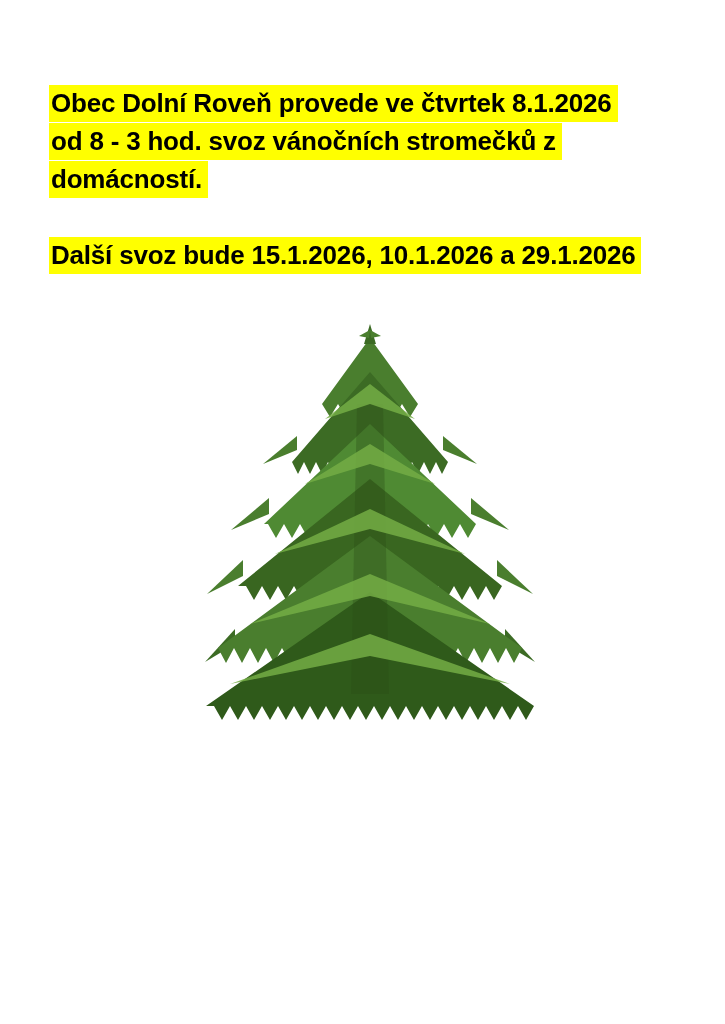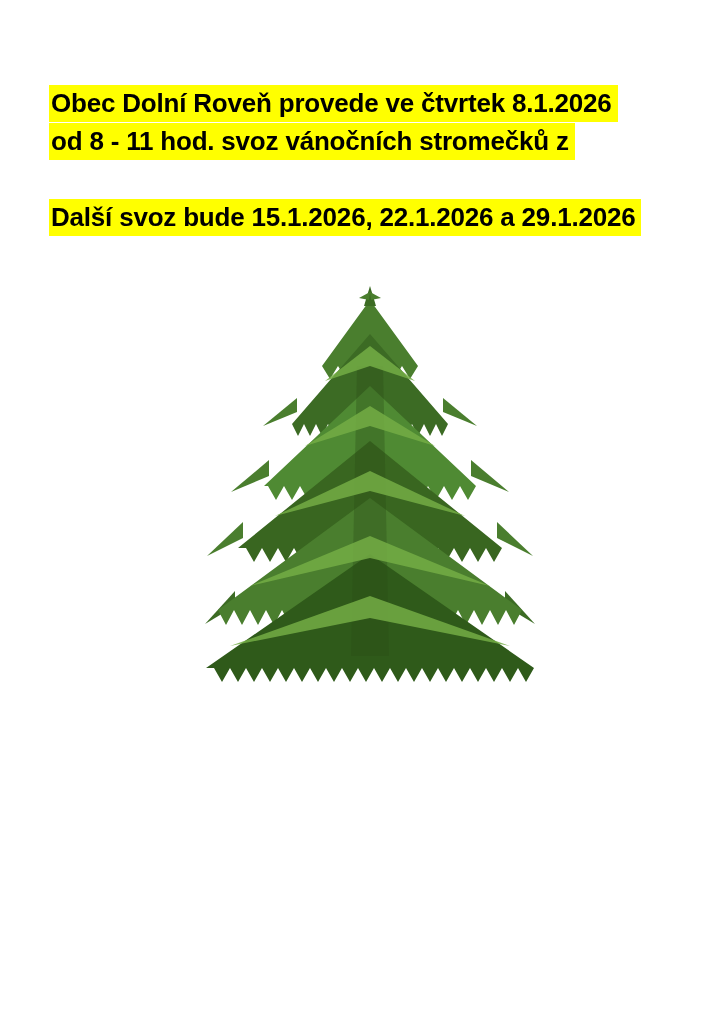--- a/index.html
+++ b/index.html
@@ -43,7 +43,7 @@
   <section class="announcement">
     <p>
       <span class="hl">Obec Dolní Roveň provede ve čtvrtek 8.1.2026</span><br>
-      <span class="hl">od 8 - 11 hod. svoz vánočních stromečků z</span><br>
+      <span class="hl">od 8 - 3 hod. svoz vánočních stromečků z</span><br>
     </p>
     <p>
       <br>

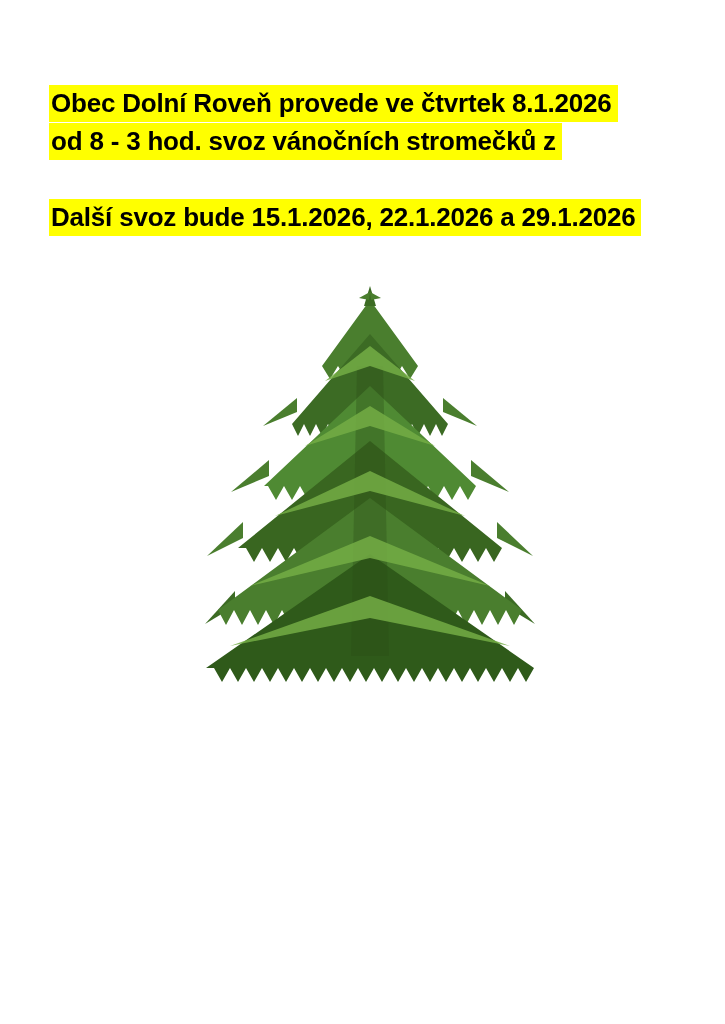--- a/index.html
+++ b/index.html
@@ -44,6 +44,7 @@
     <p>
       <span class="hl">Obec Dolní Roveň provede ve čtvrtek 8.1.2026</span><br>
       <span class="hl">od 8 - 3 hod. svoz vánočních stromečků z</span><br>
+      <span class="hl">domácností.</span>
     </p>
     <p>
       <br>

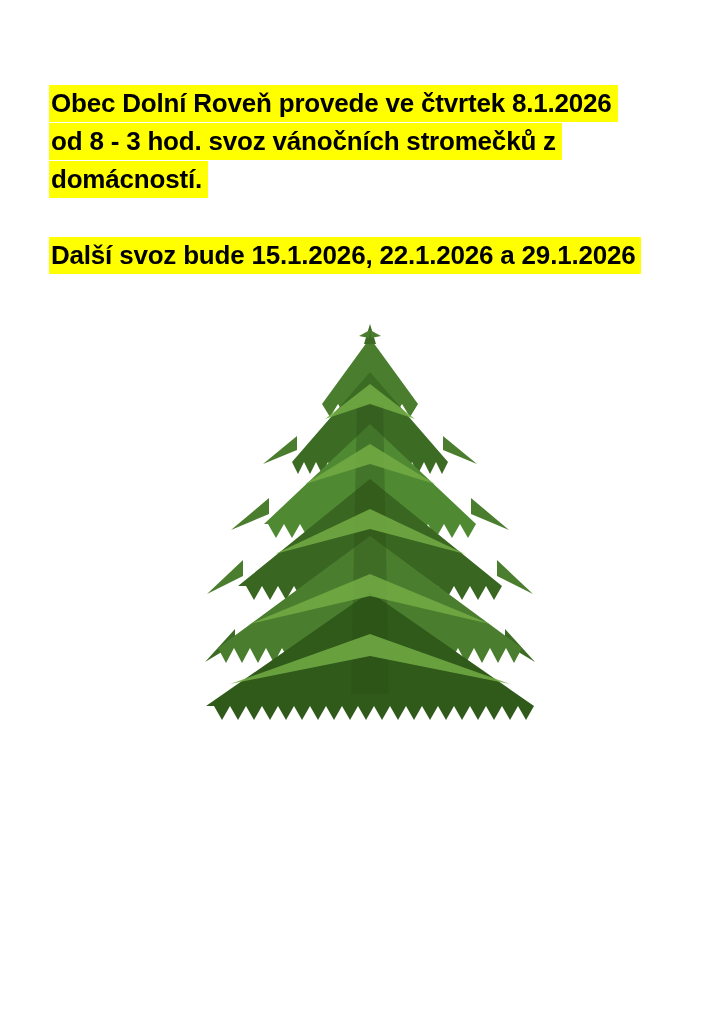--- a/index.html
+++ b/index.html
@@ -50,7 +50,7 @@
       <br>
     </p>
     <p>
-      <span class="hl">Další svoz bude 15.1.2026, 22.1.2026 a 29.1.2026</span>
+      <span class="hl">Další svoz bude 15.1.2026, 10.1.2026 a 29.1.2026</span>
     </p>
   </section>
 

